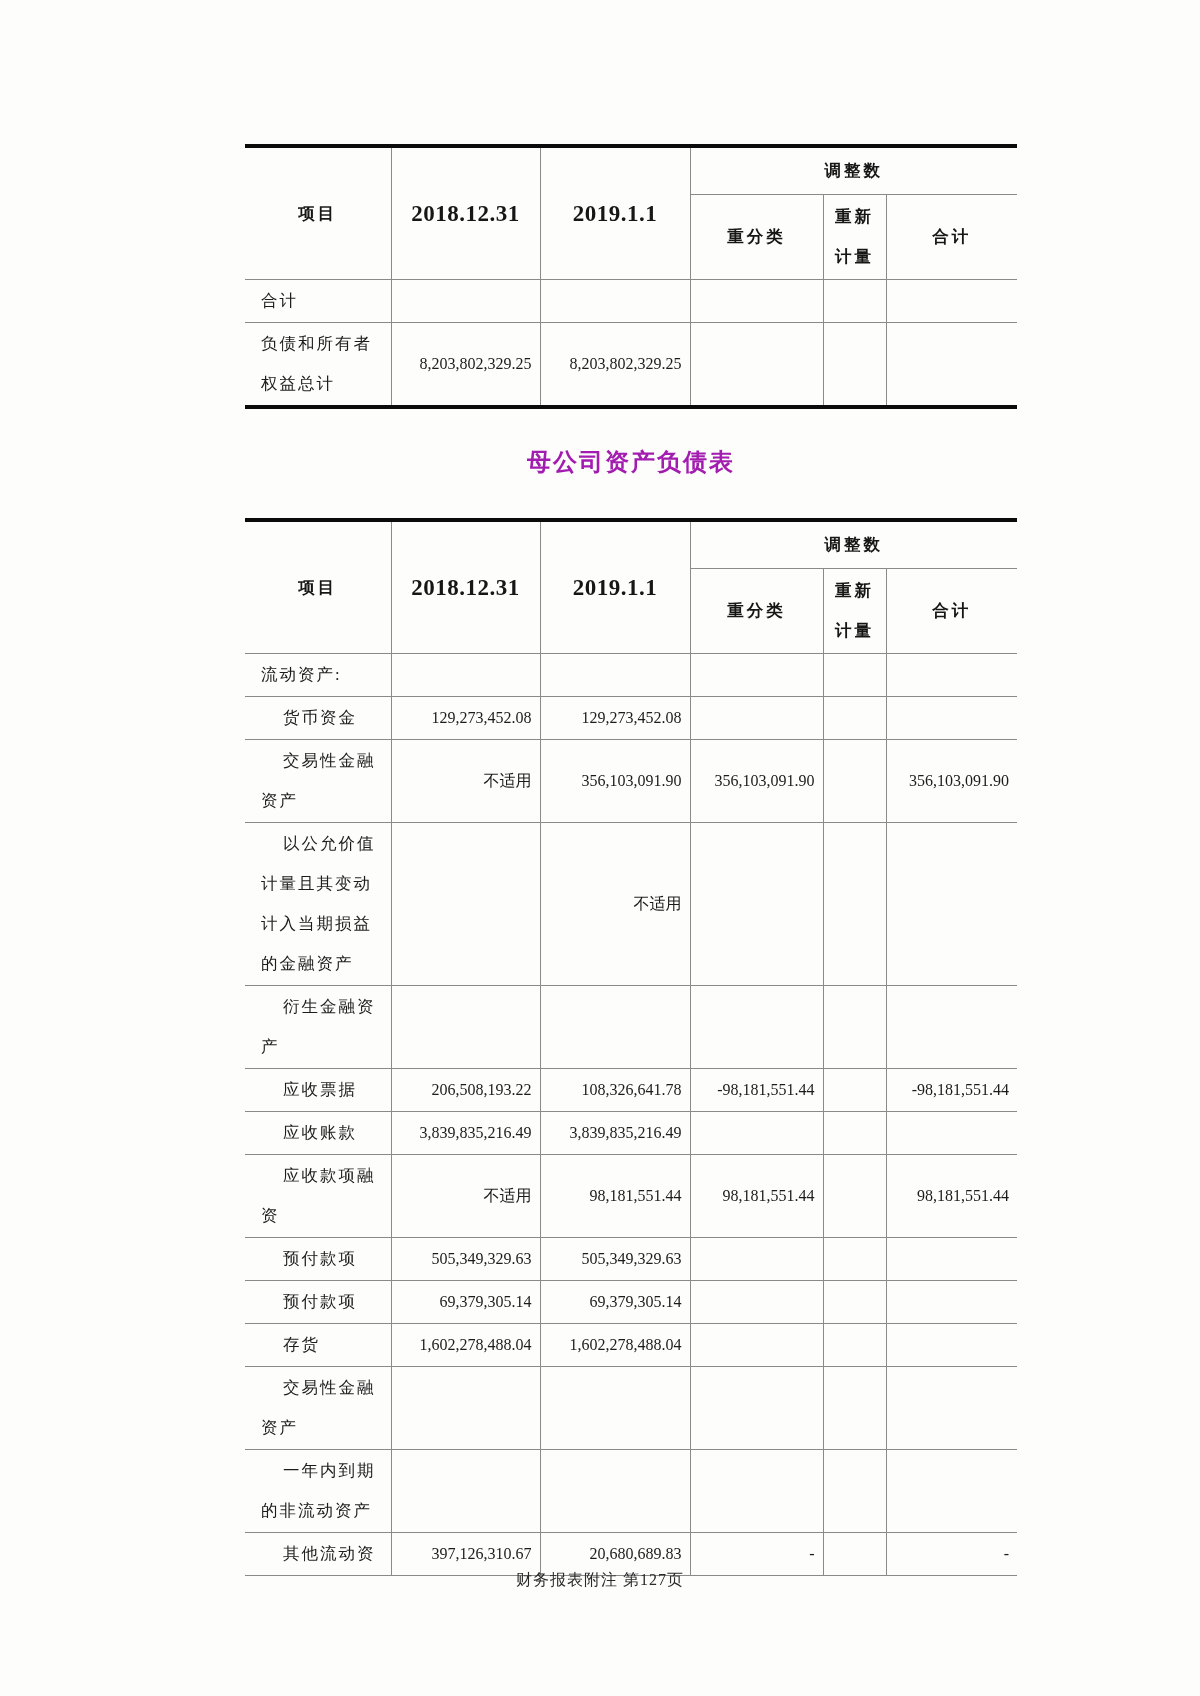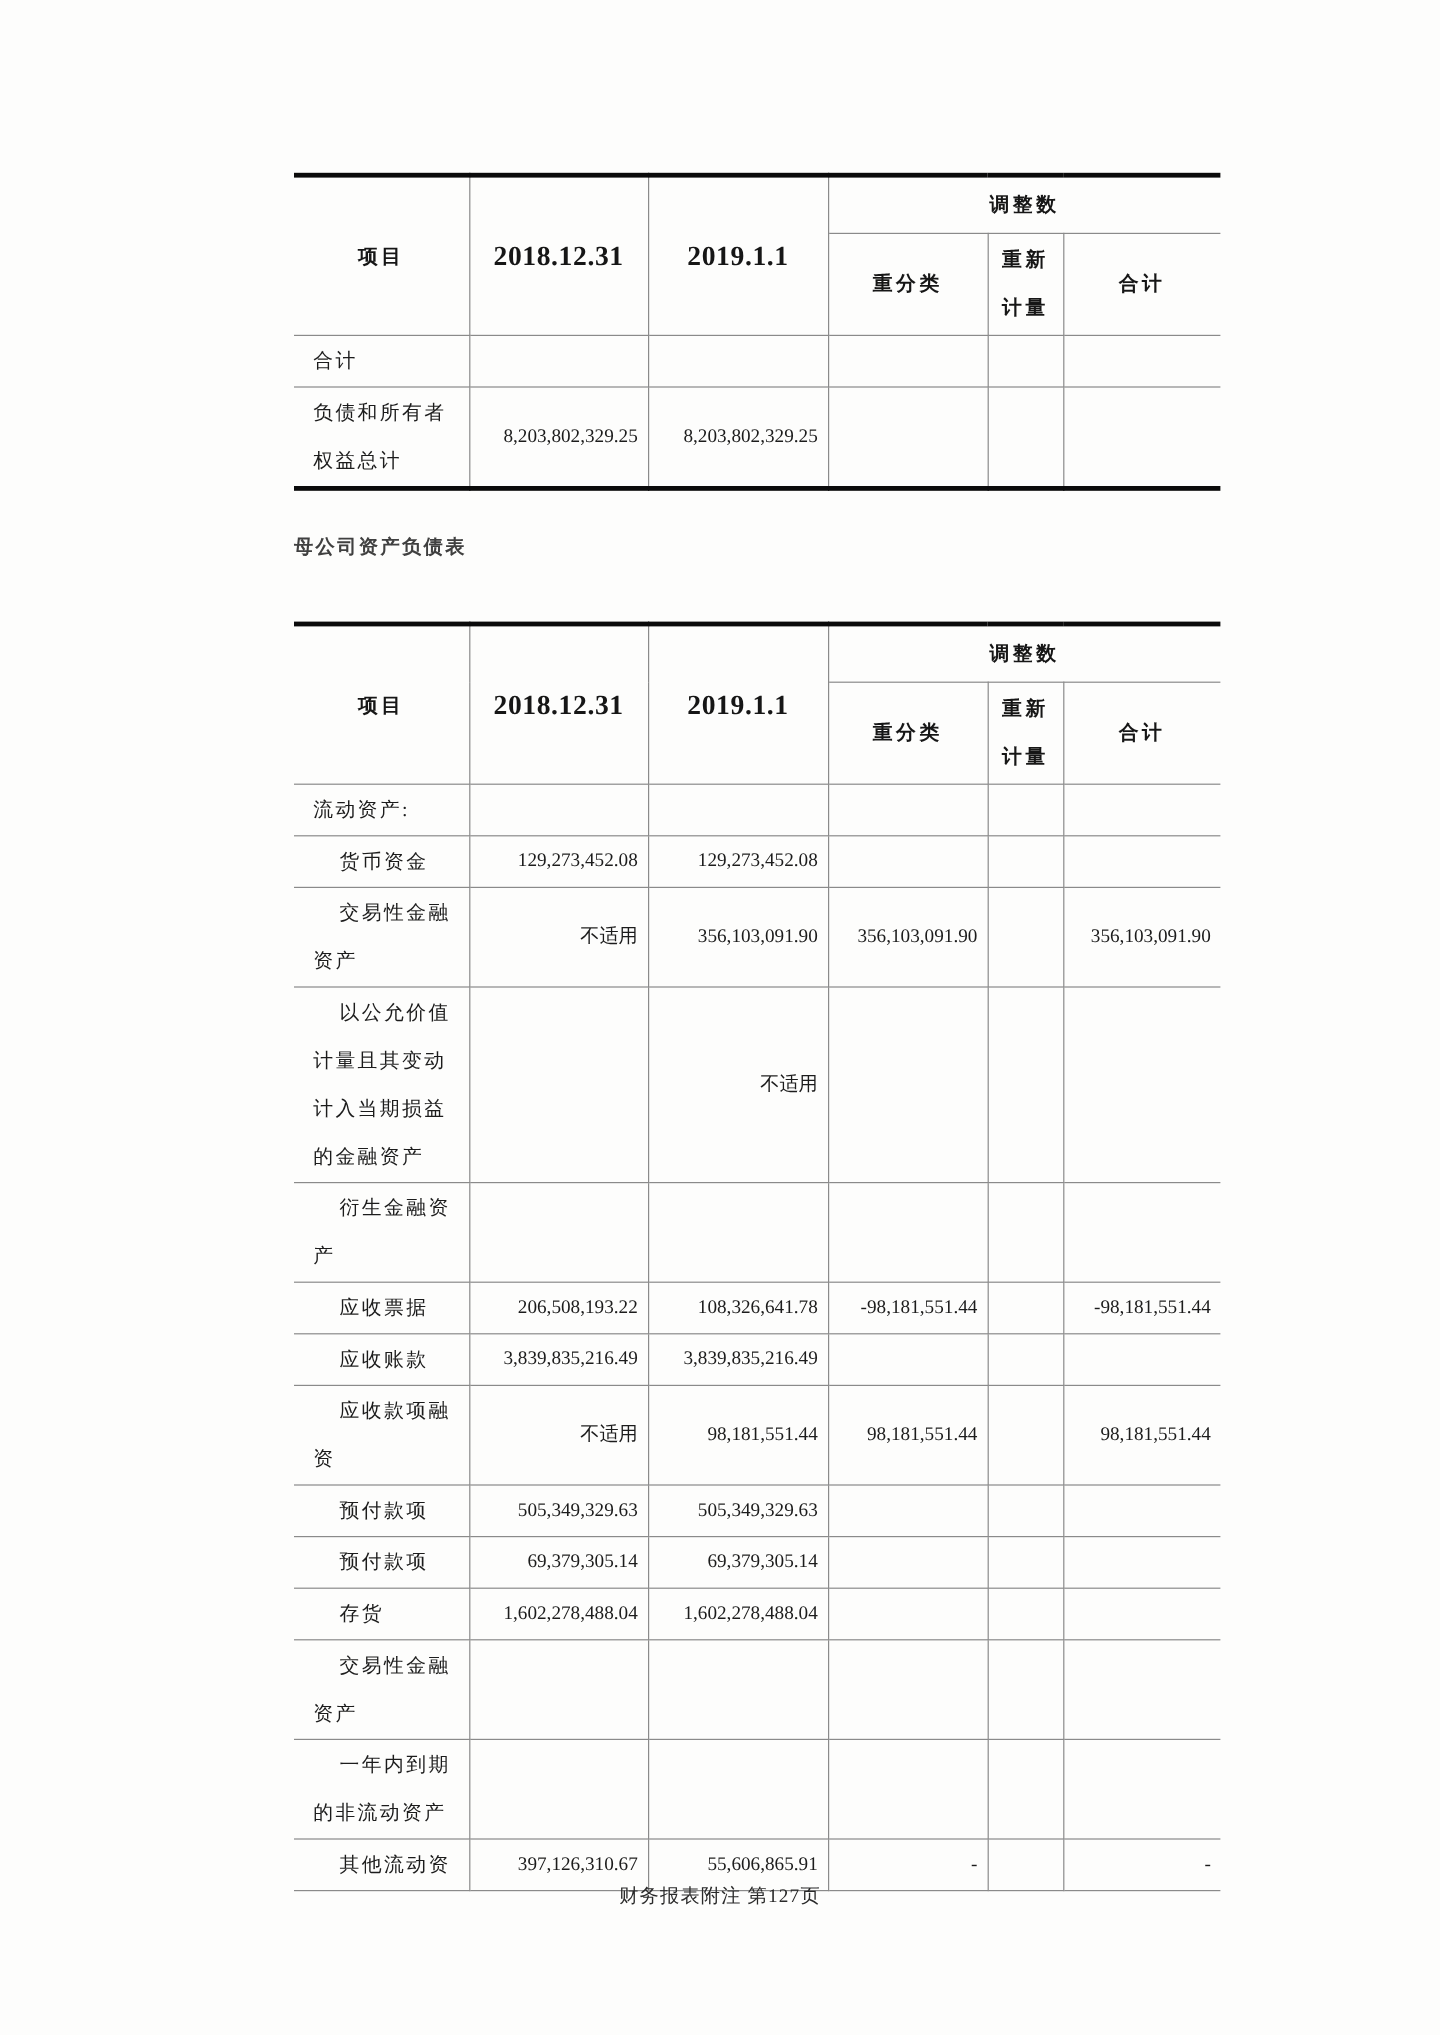--- a/index.html
+++ b/index.html
@@ -82,10 +82,11 @@
     left: 245px;
     width: 772px;
     top: 446px;
-    font-size: 16px;
+    text-align: center;
+    font-size: 24px;
     font-weight: bold;
     letter-spacing: 2px;
-    color: #404040;
+    color: #a21caf;
   }
   .page-footer {
     position: absolute;

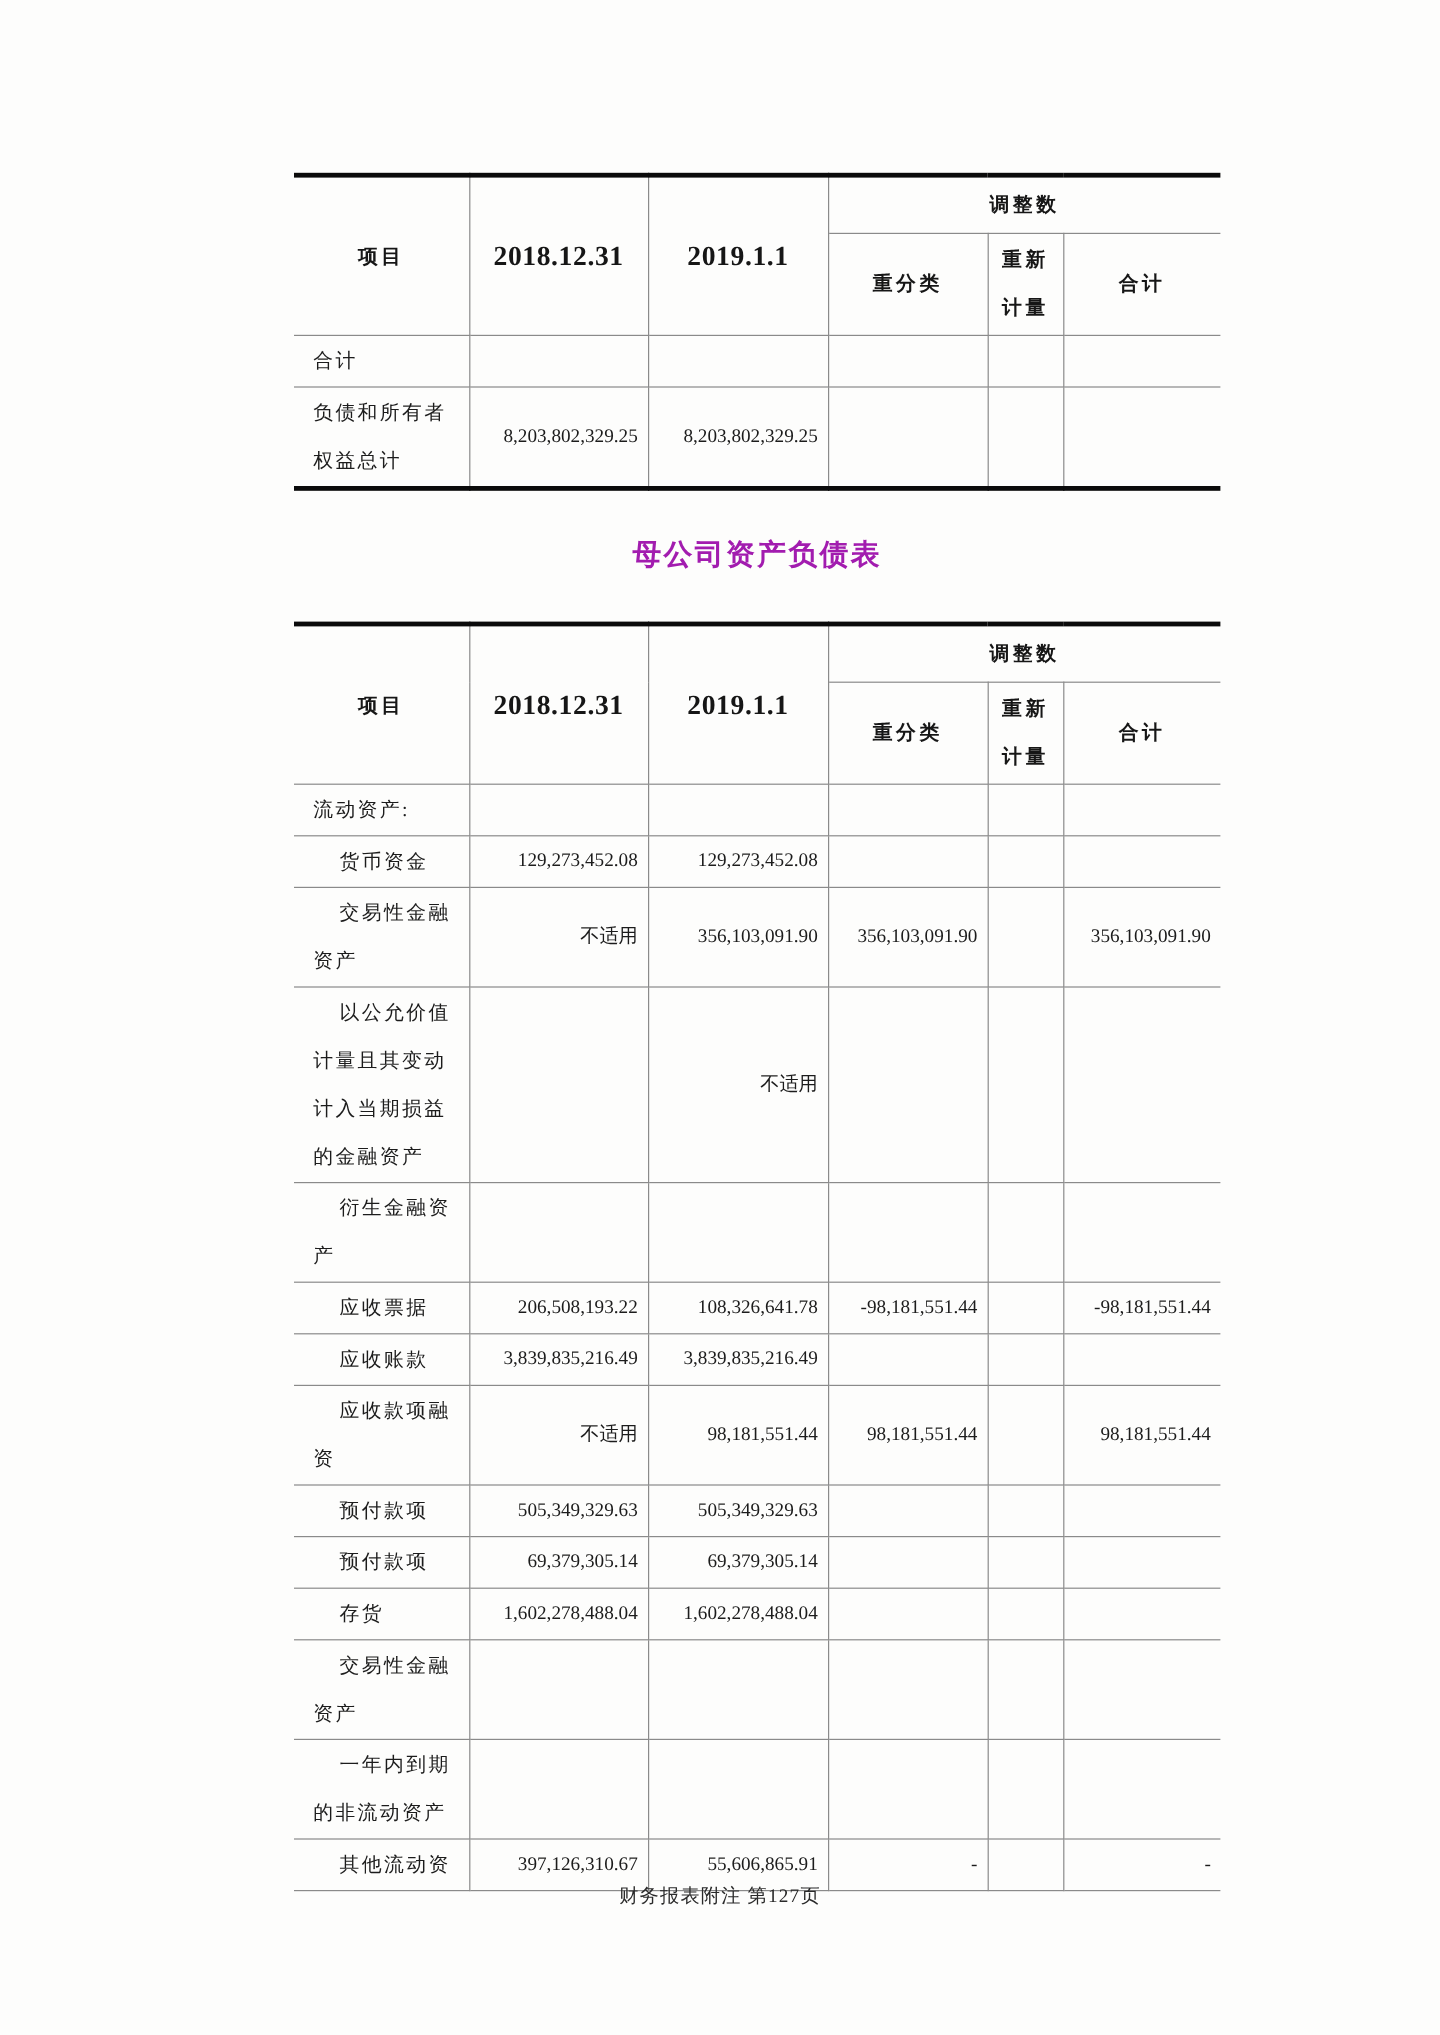--- a/index.html
+++ b/index.html
@@ -278,7 +278,7 @@
         <tr>
           <td class="label indent">其他流动资</td>
           <td class="num">397,126,310.67</td>
-          <td class="num">55,606,865.91</td>
+          <td class="num">20,680,689.83</td>
           <td class="num">-</td>
           <td class="num"></td>
           <td class="num">-</td>

